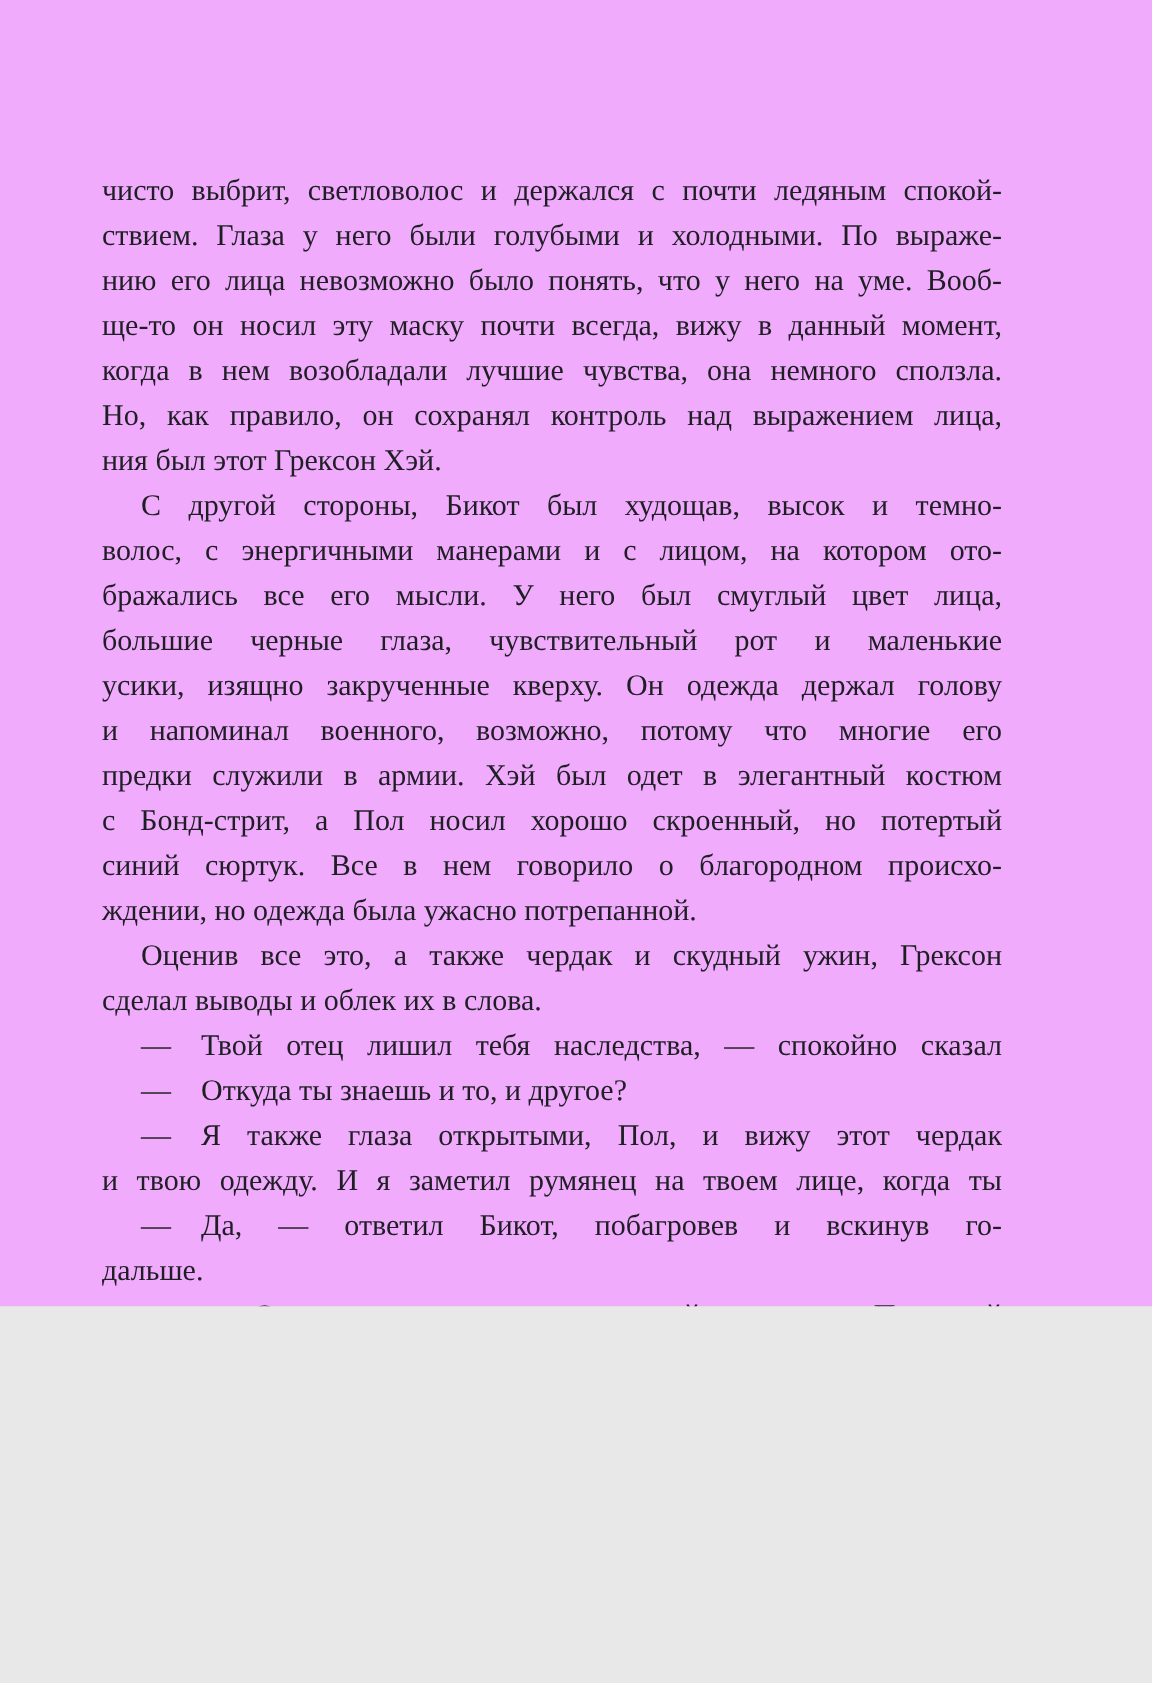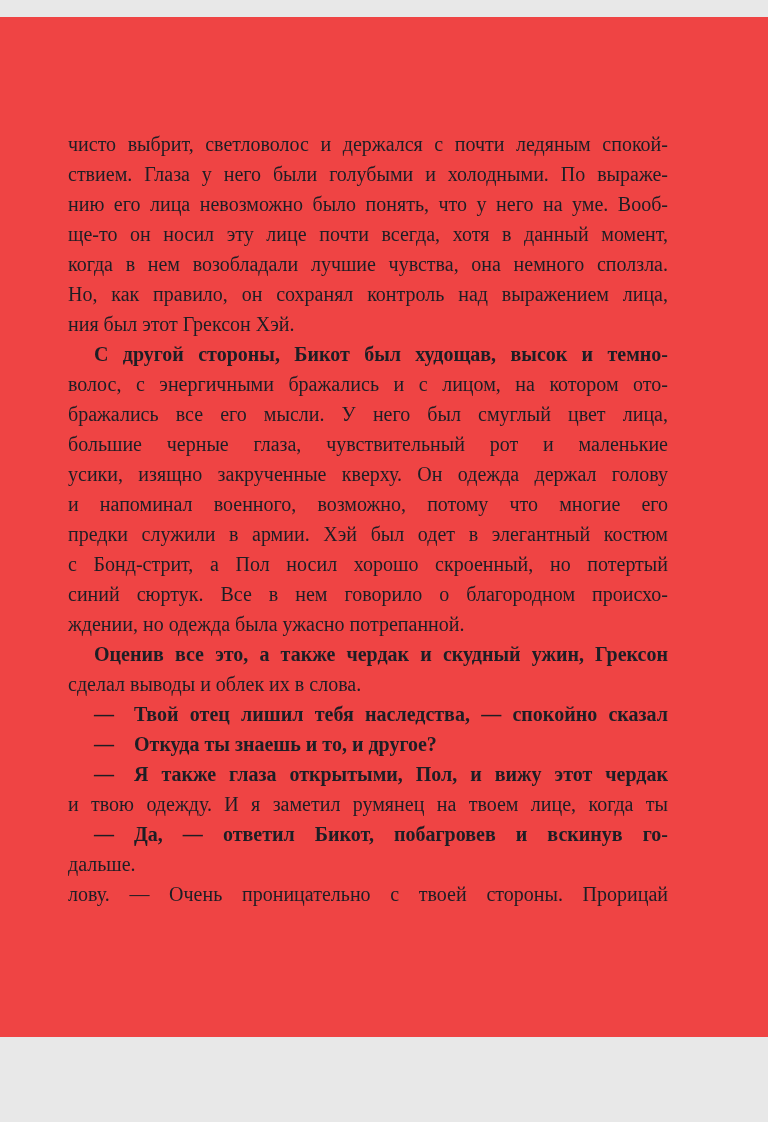--- a/index.html
+++ b/index.html
@@ -10,9 +10,9 @@
   .page {
     position: relative;
     width: 768px;
-    height: 1020px;
-    margin: 17px auto;
-    background: #ef4444;
+    height: 871px;
+    margin: 0 auto;
+    background: #f0abfc;
     overflow: hidden;
     font-family: "Liberation Serif", "DejaVu Serif", serif;
     color: #1e1e24;

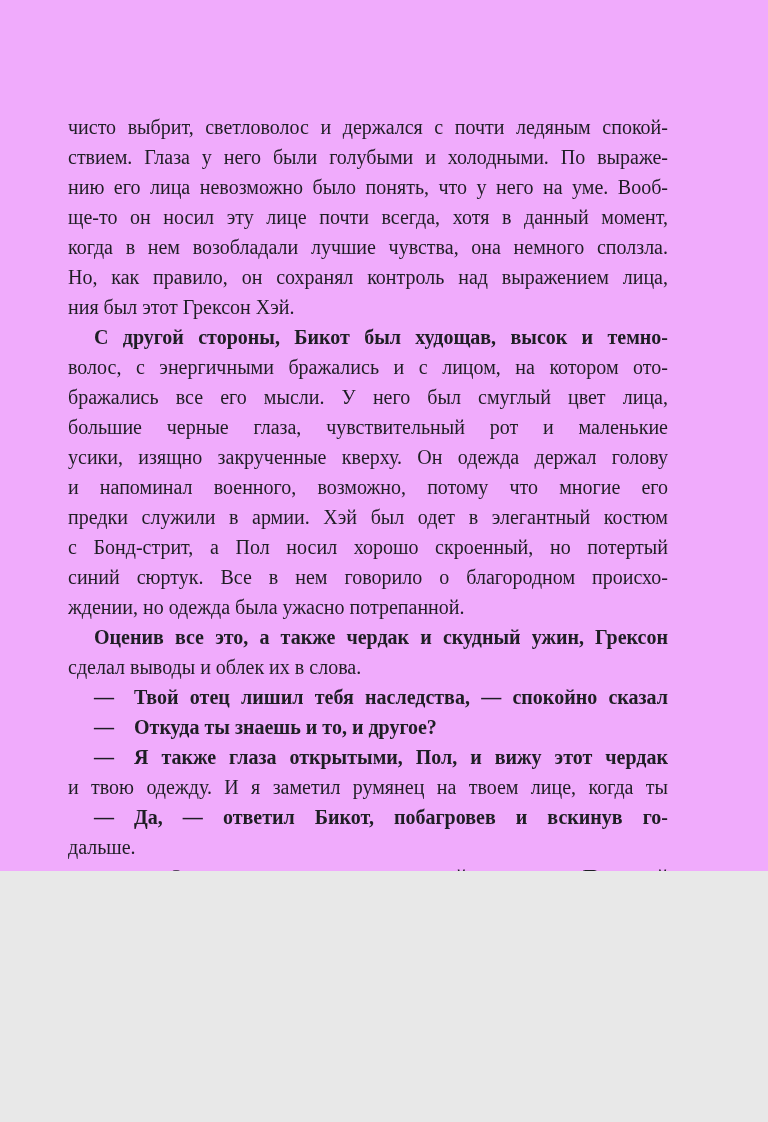--- a/index.html
+++ b/index.html
@@ -64,7 +64,7 @@
         <div class="line">чисто выбрит, светловолос и держался с почти ледяным спокой-</div>
         <div class="line">ствием. Глаза у него были голубыми и холодными. По выраже-</div>
         <div class="line">нию его лица невозможно было понять, что у него на уме. Вооб-</div>
-        <div class="line">ще-то он носил эту лице почти всегда, хотя в данный момент,</div>
+        <div class="line">ще-то он носил эту маску почти всегда, вижу в данный момент,</div>
         <div class="line">когда в нем возобладали лучшие чувства, она немного сползла.</div>
         <div class="line">Но, как правило, он сохранял контроль над выражением лица,</div>
         <div class="line last">ния был этот Грексон Хэй.</div>

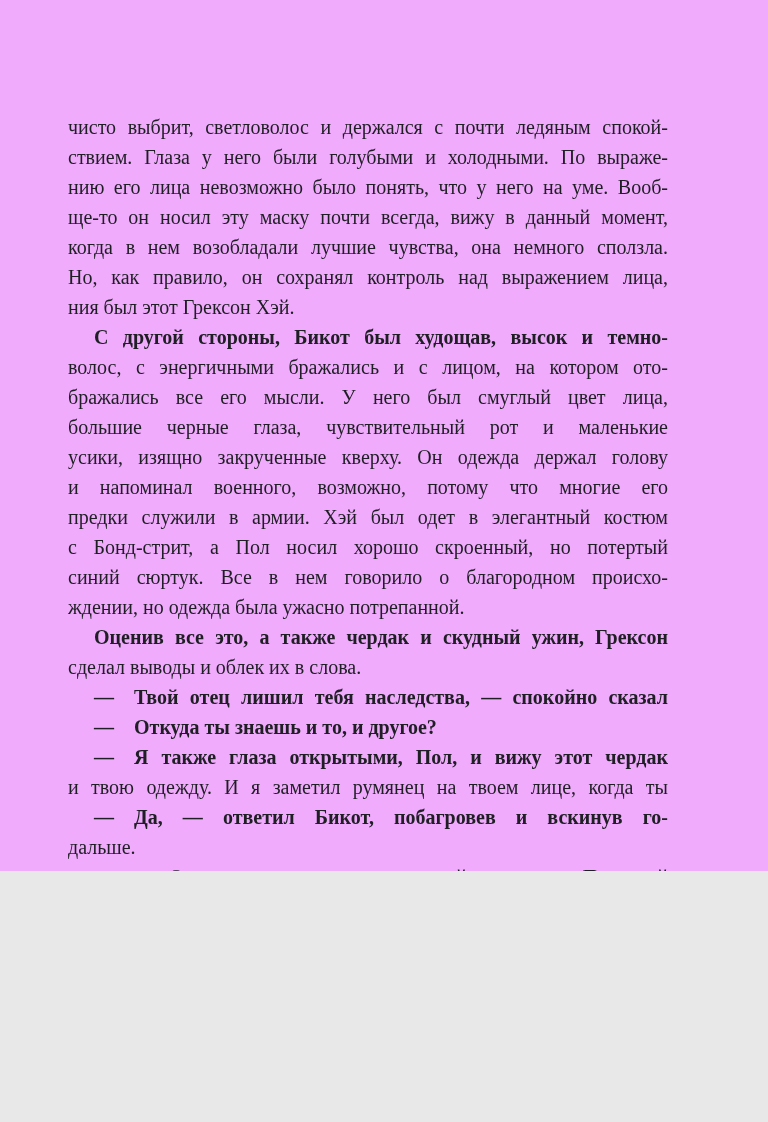--- a/index.html
+++ b/index.html
@@ -41,7 +41,6 @@
   }
   .line.indent {
     text-indent: 26px;
-    font-weight: bold;
   }
   .page-number {
     position: absolute;

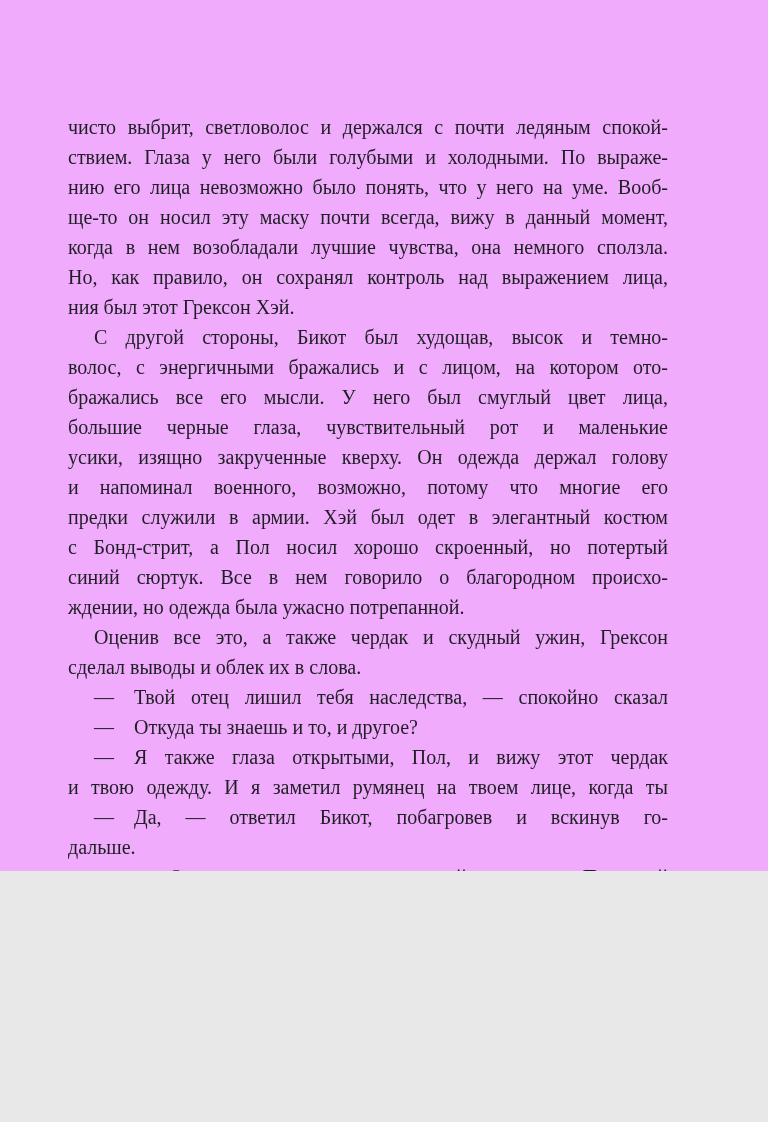--- a/index.html
+++ b/index.html
@@ -70,7 +70,7 @@
       </div>
       <div class="paragraph">
         <div class="line indent">С другой стороны, Бикот был худощав, высок и темно-</div>
-        <div class="line">волос, с энергичными бражались и с лицом, на котором ото-</div>
+        <div class="line">волос, с энергичными манерами и с лицом, на котором ото-</div>
         <div class="line">бражались все его мысли. У него был смуглый цвет лица,</div>
         <div class="line">большие черные глаза, чувствительный рот и маленькие</div>
         <div class="line">усики, изящно закрученные кверху. Он одежда держал голову</div>

